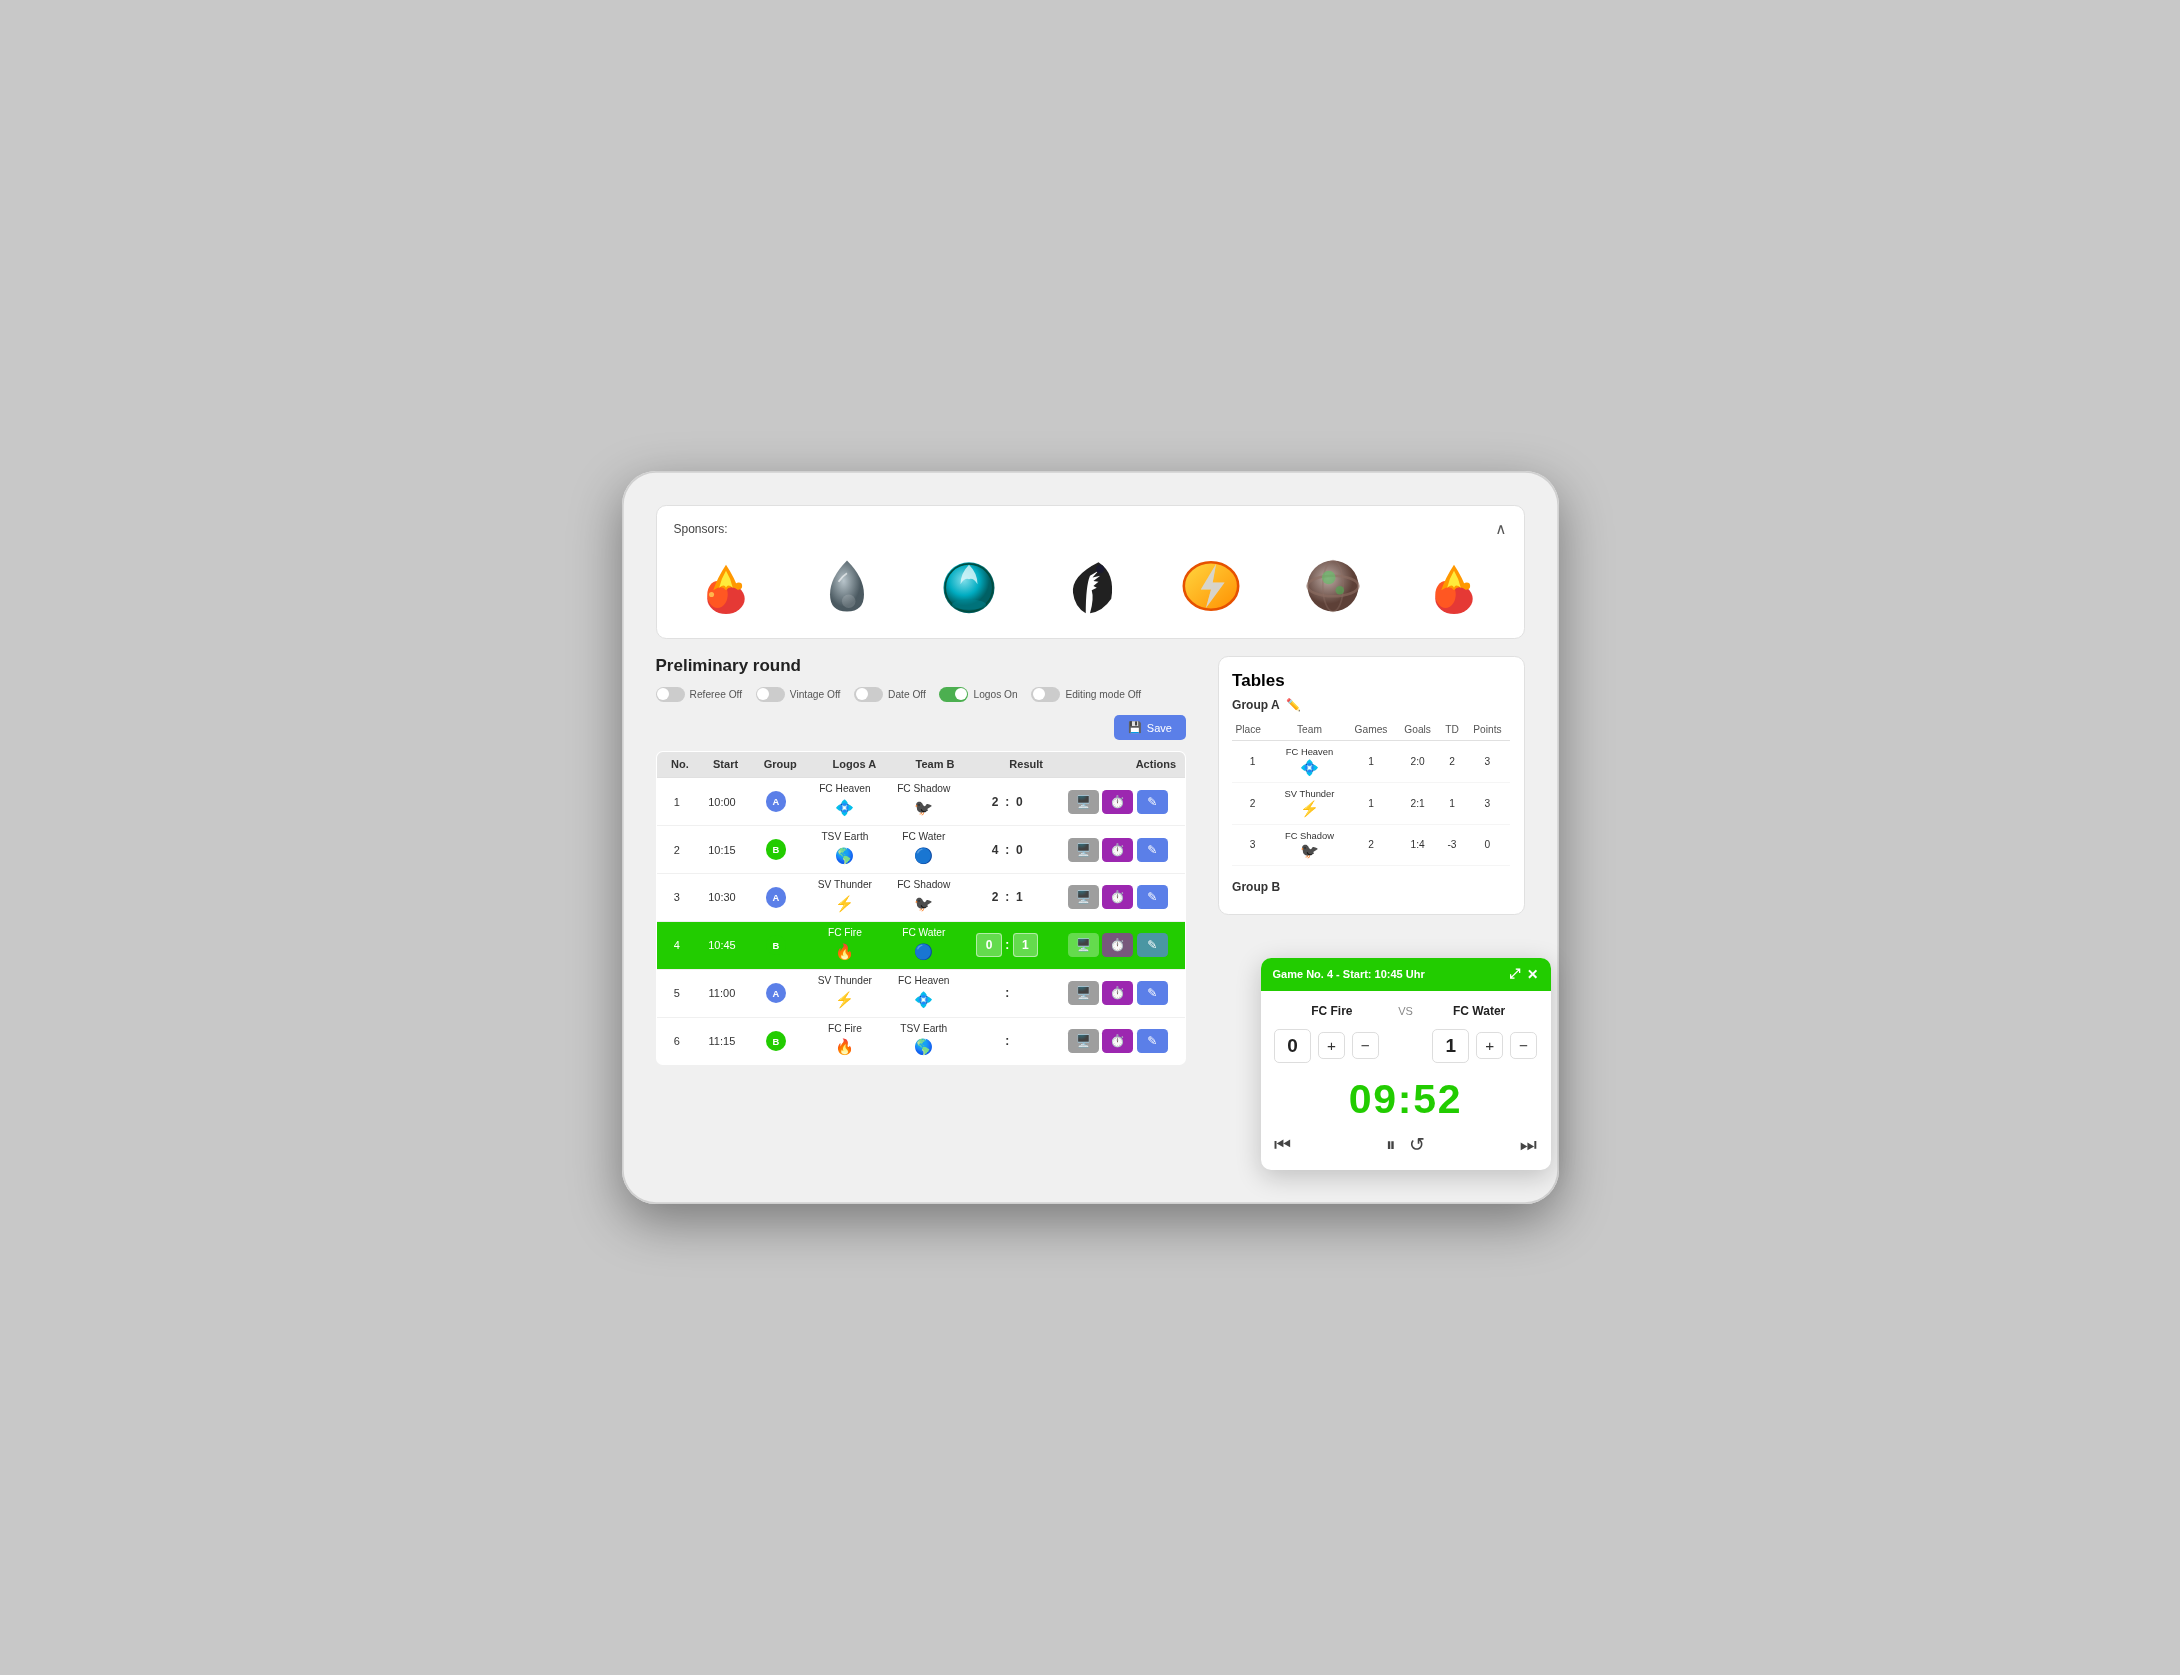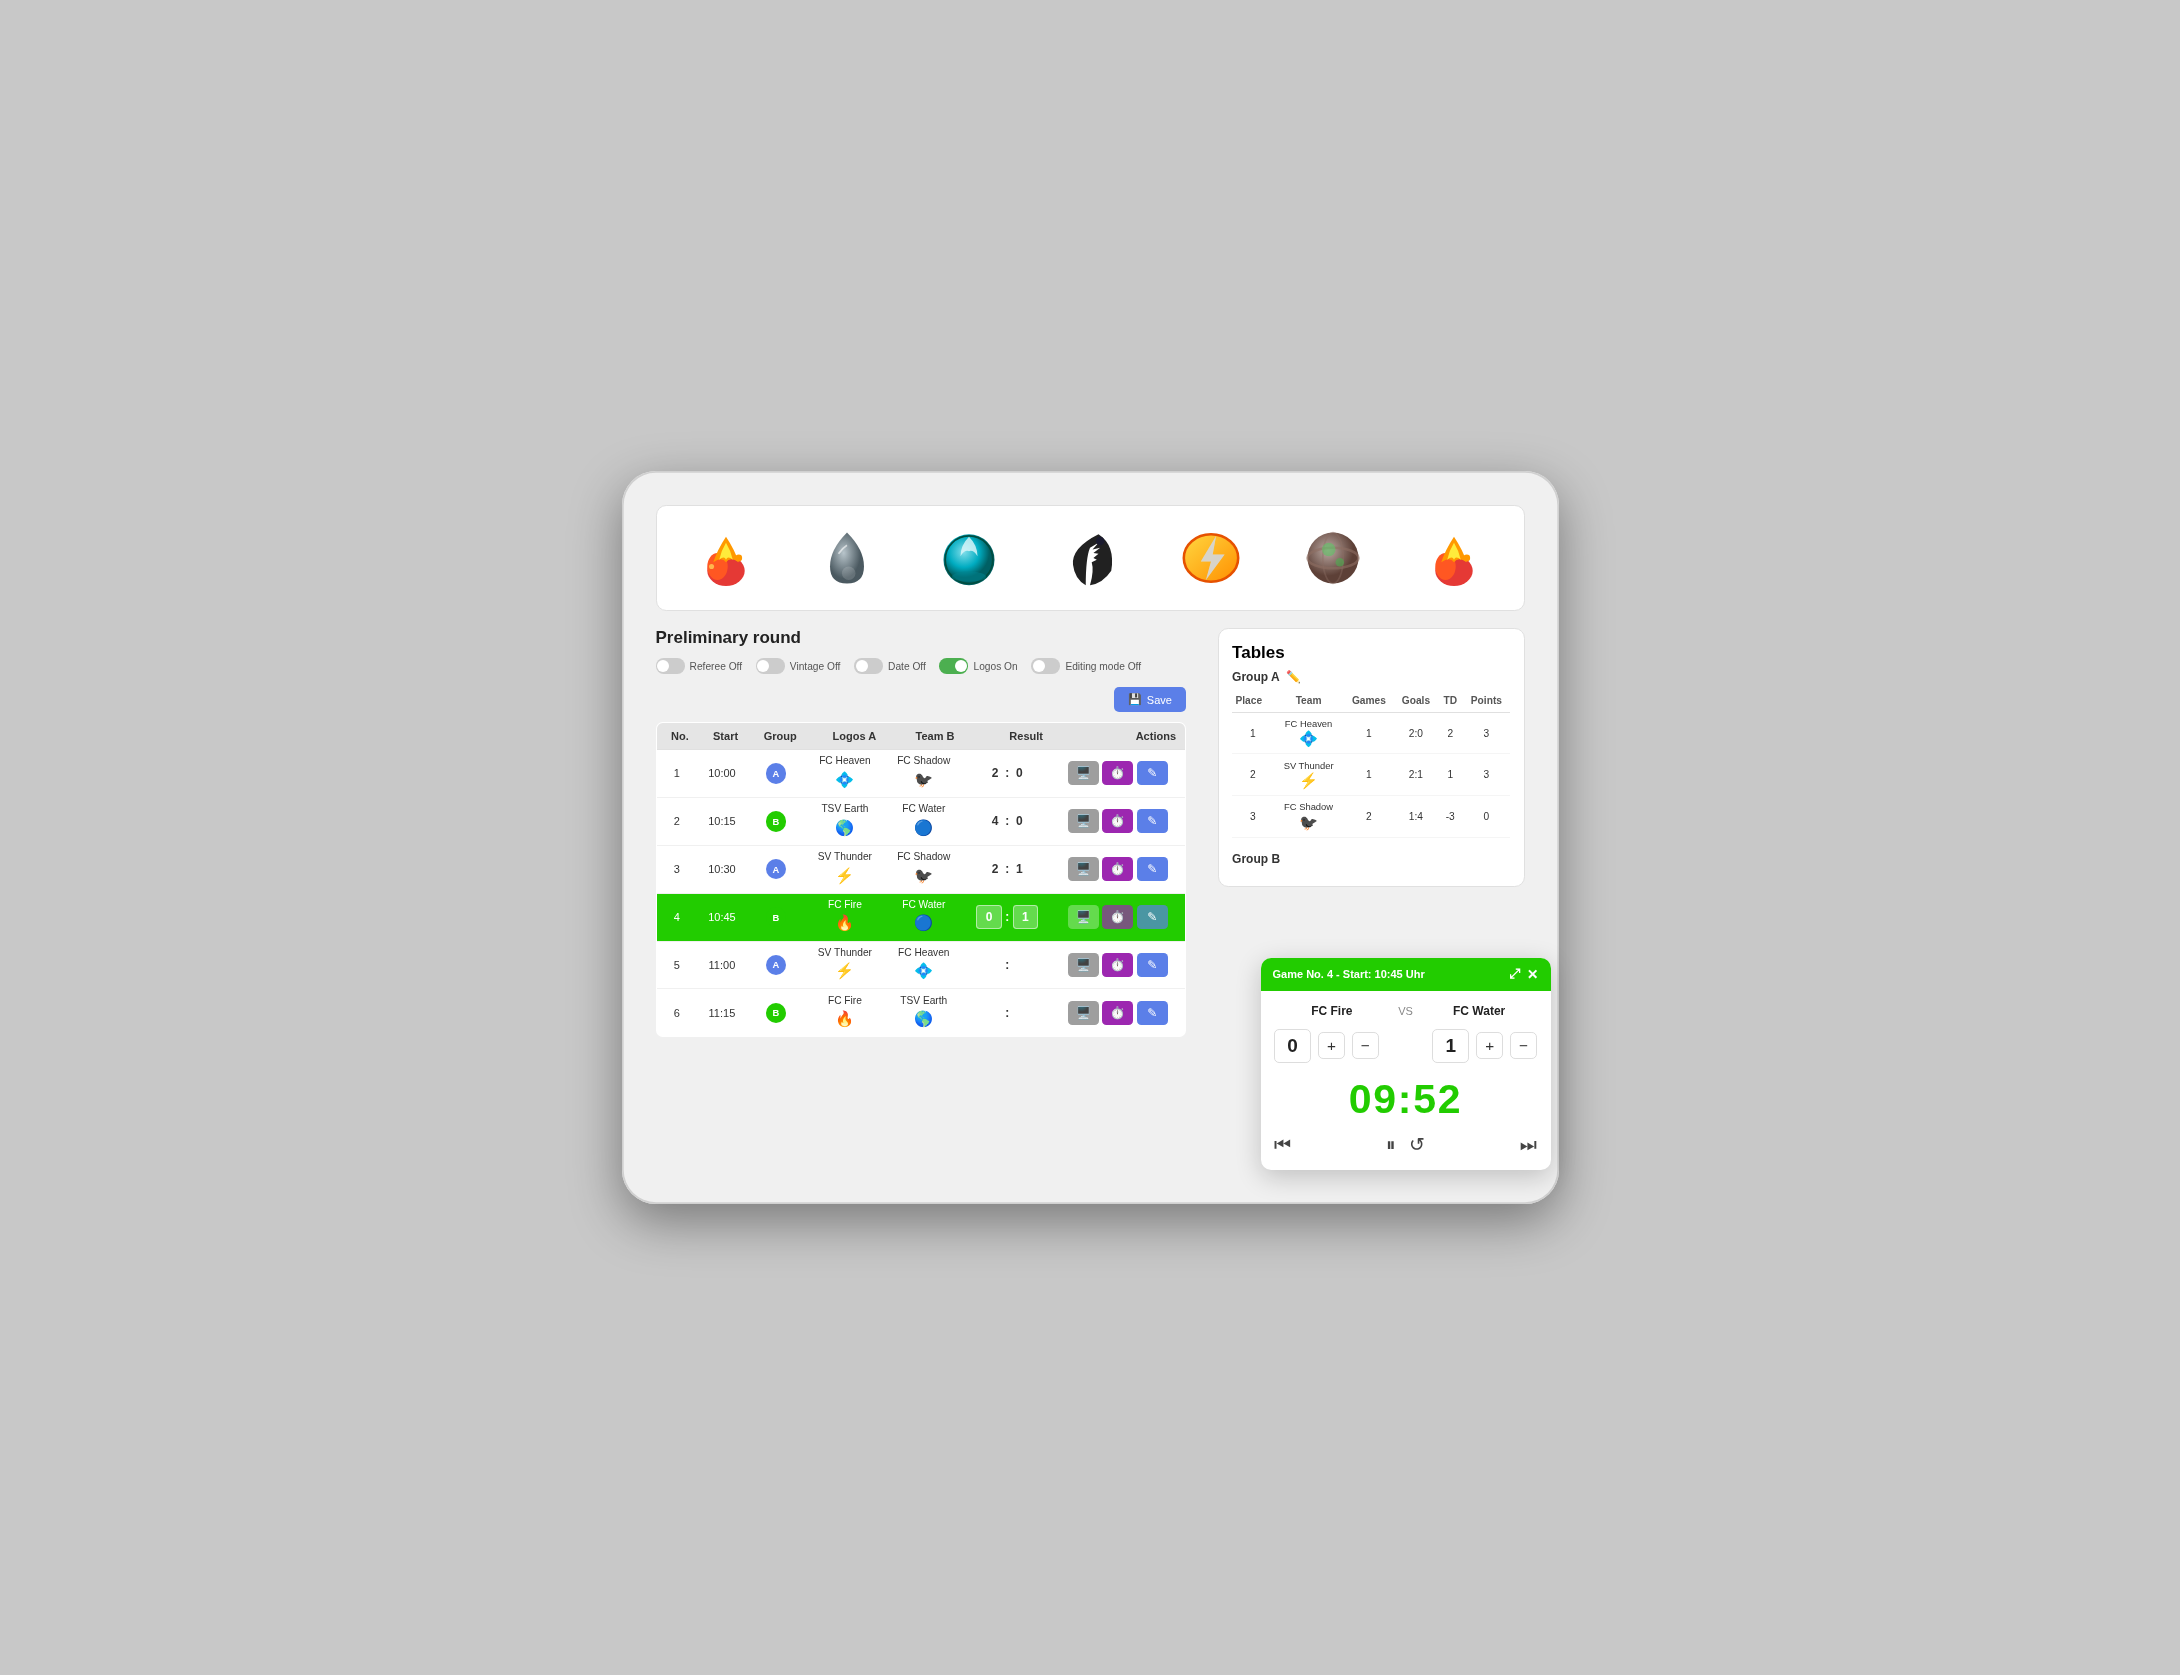--- a/index.html
+++ b/index.html
@@ -418,6 +418,10 @@
 <div class="device">
 
   <div class="sponsors-section">
+    <div class="sponsors-header">
+      <span>Sponsors:</span>
+      <span style="font-size:15.3px;cursor:pointer;color:#555;">∧</span>
+    </div>
     <div class="sponsors-logos">
 
       <div class="sponsor-logo">

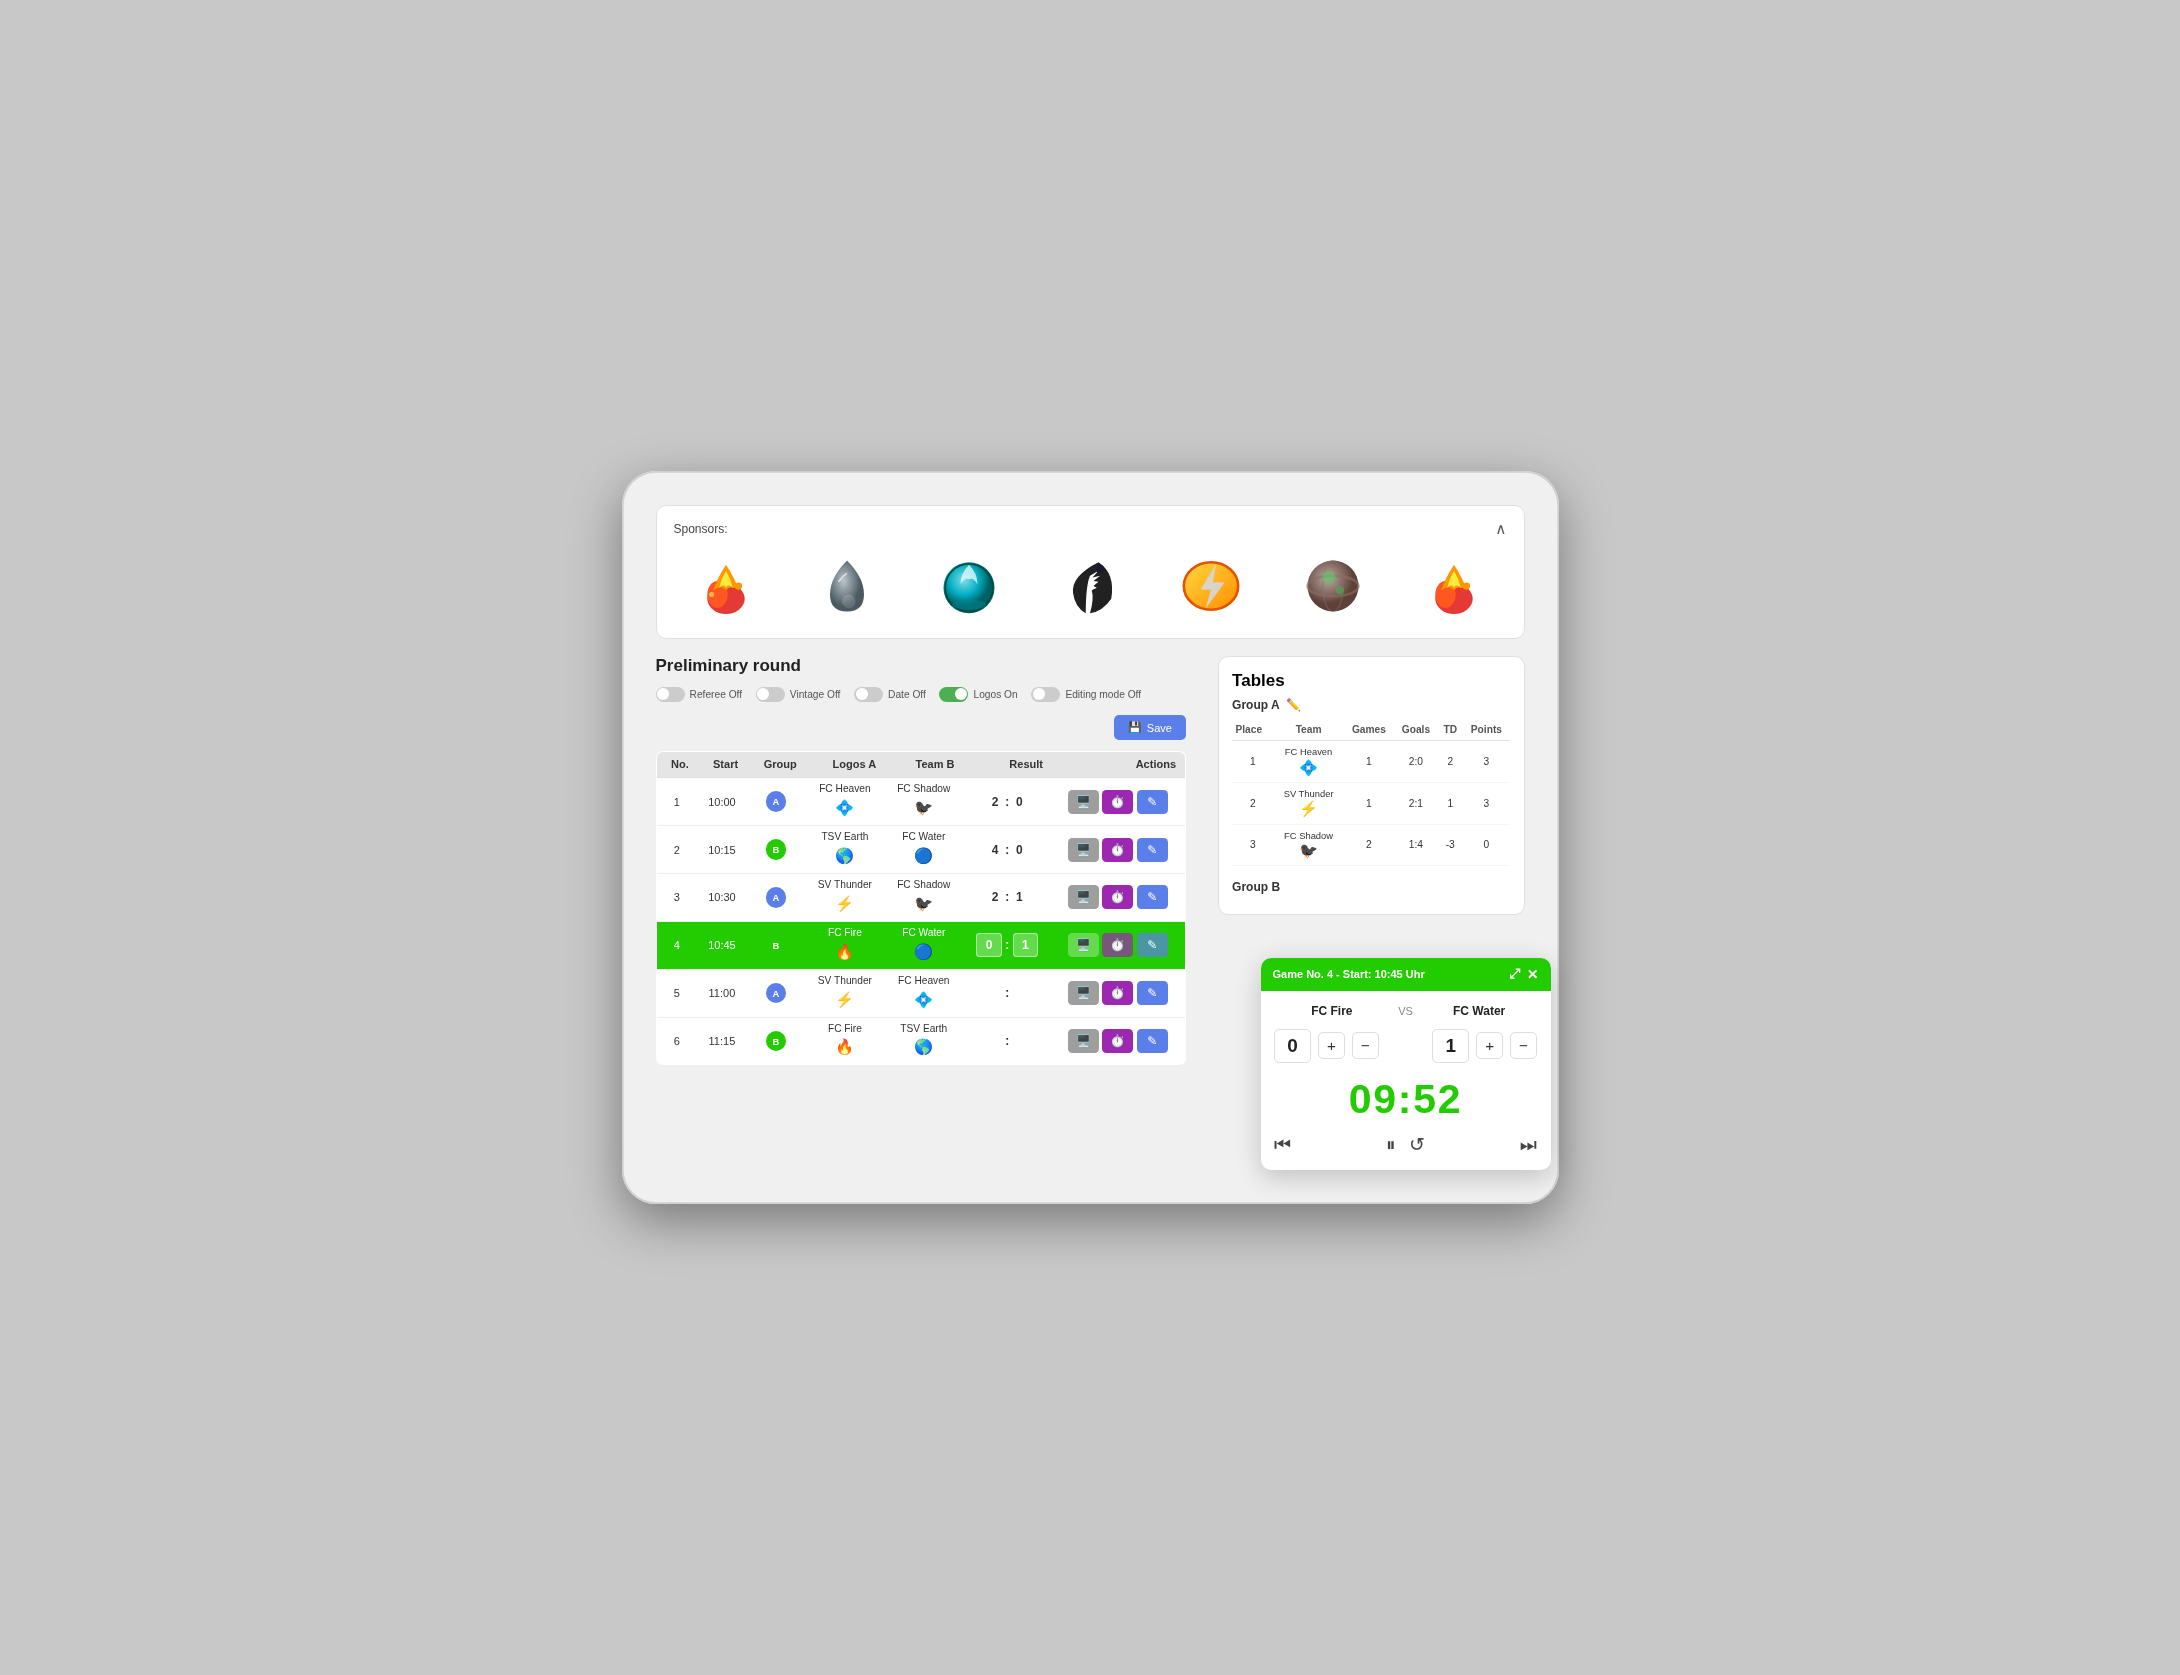--- a/index.html
+++ b/index.html
@@ -264,7 +264,7 @@
     .standings-table th {
       text-align: center;
       padding: 5.1px 3.4px;
-      font-weight: 700;
+      font-weight: 400;
       color: #555;
       border-bottom: 0.9px solid #e0e0e0;
       margin-top: 28px;

